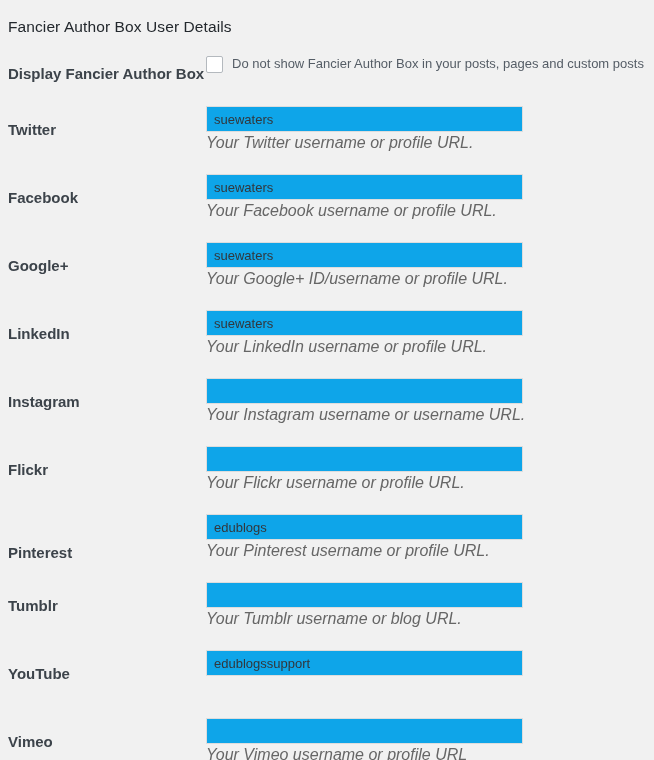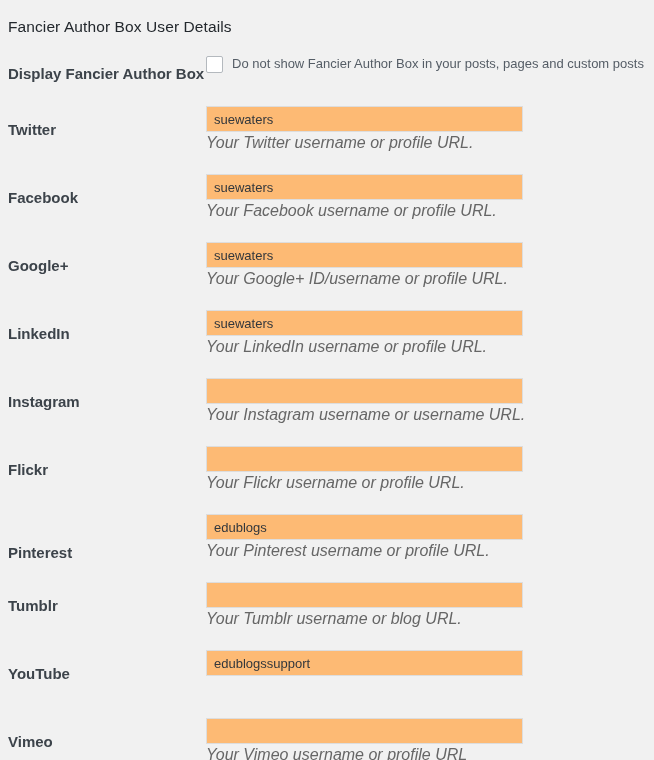--- a/index.html
+++ b/index.html
@@ -71,7 +71,7 @@
     height: 26px;
     padding: 2px 7px;
     border: 1px solid #dddddd;
-    background: #fdba74;
+    background: #0ea5e9;
     font-family: "Liberation Sans", sans-serif;
     font-size: 13px;
     color: #32373c;

